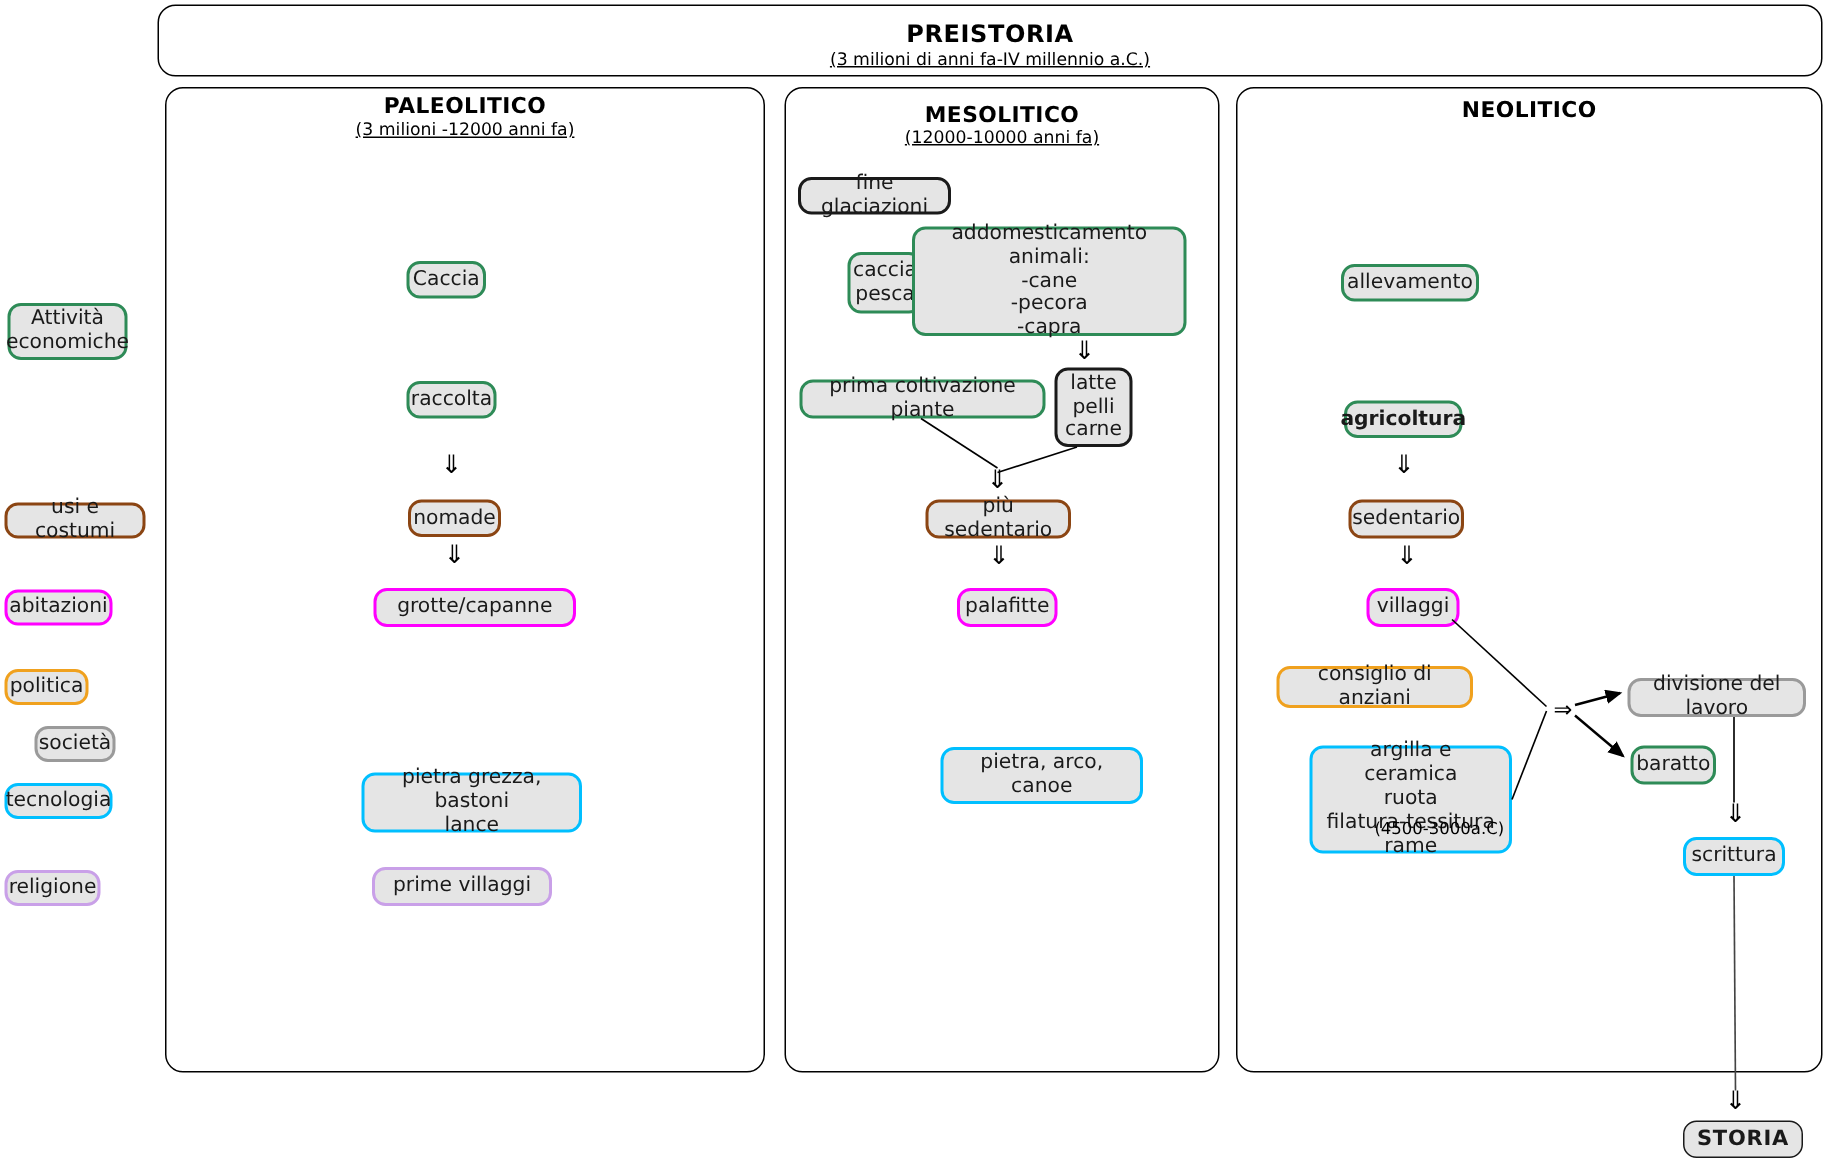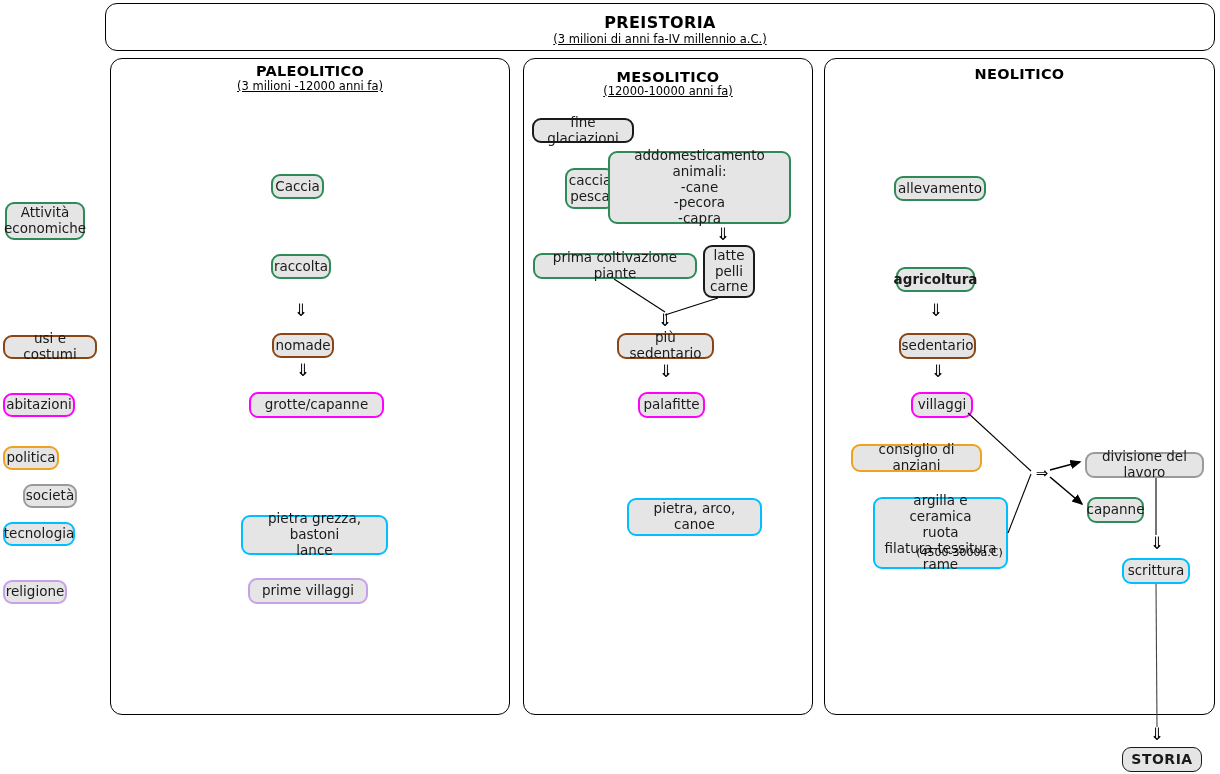--- a/index.html
+++ b/index.html
@@ -171,7 +171,7 @@
               pointer-events:none; text-indent:38px;">(4500-3000a.C)</div>
 
   <div class="node c-gray" style="left:1085px; top:452px; width:119px; height:26px;">divisione del lavoro</div>
-  <div class="node c-green" style="left:1087px; top:497px; width:57px; height:26px;">capanne</div>
+  <div class="node c-green" style="left:1087px; top:497px; width:57px; height:26px;">baratto</div>
   <div class="node c-cyan" style="left:1122px; top:558px; width:68px; height:26px;">scrittura</div>
 
   <div class="dbl-arrow" style="left:1032px; top:466px; width:20px; font-size:15px;">⇒</div>

